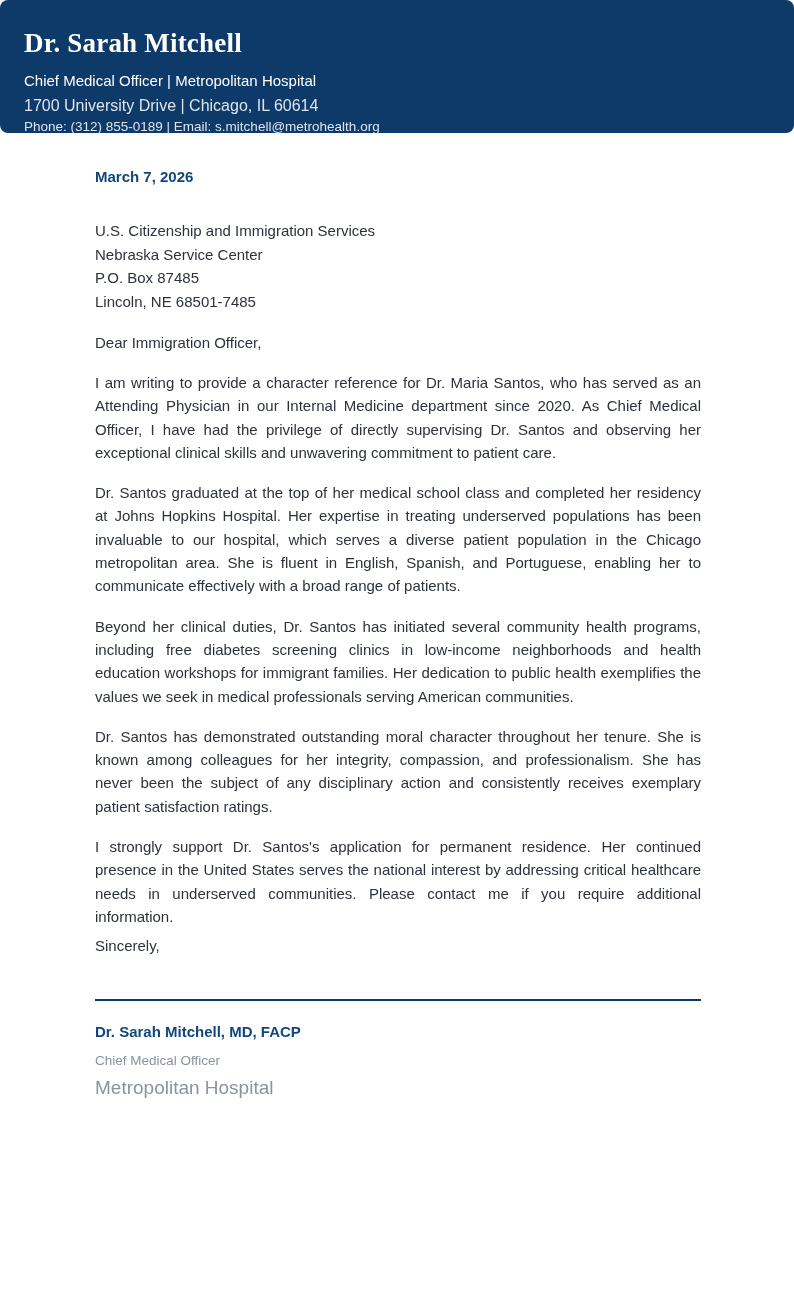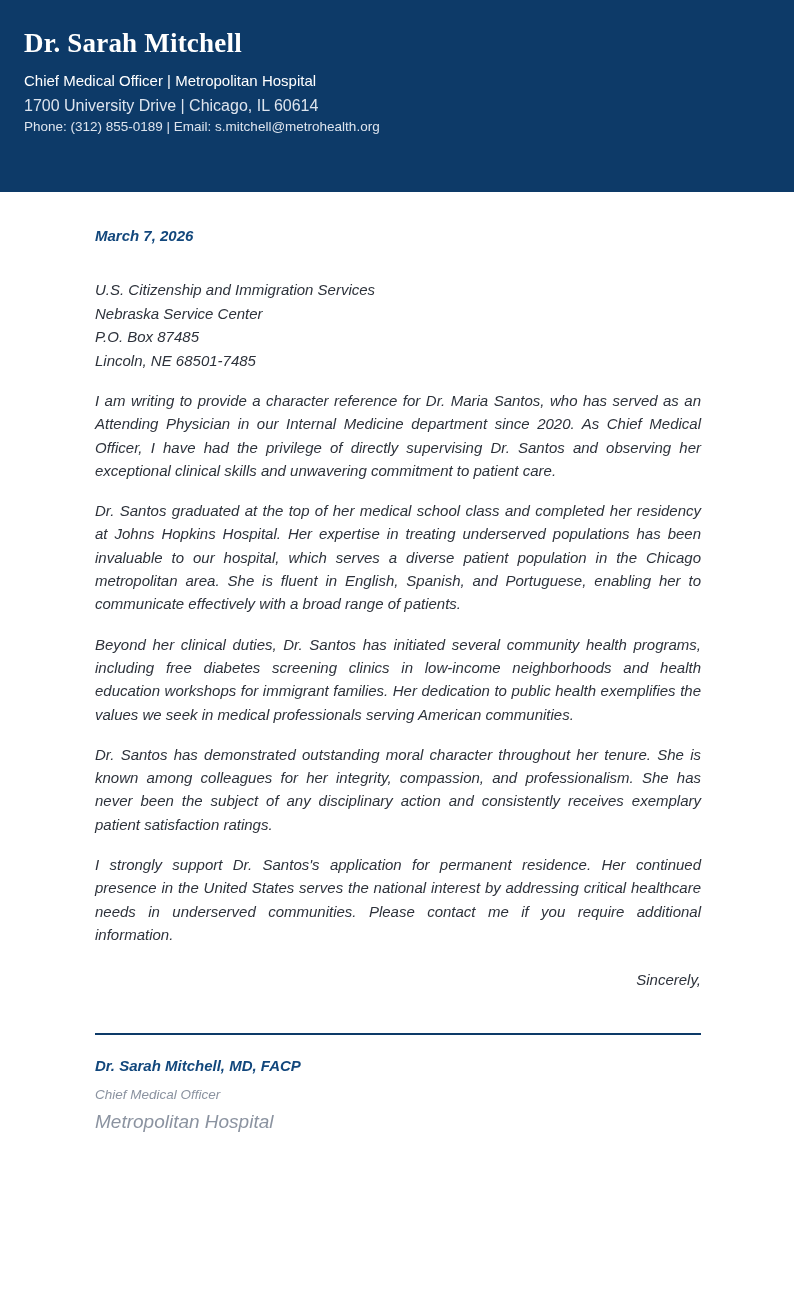--- a/index.html
+++ b/index.html
@@ -22,10 +22,11 @@
   
   .letterhead {
     width: 794px;
-    height: 192px;
+    height: 133px;
     background: var(--header-bg);
     color: #ffffff;
     padding: 27px 24px 0 24px;
+    border-radius: 8px;
   }
   .lh-name {
     font-family: "Liberation Serif", serif;

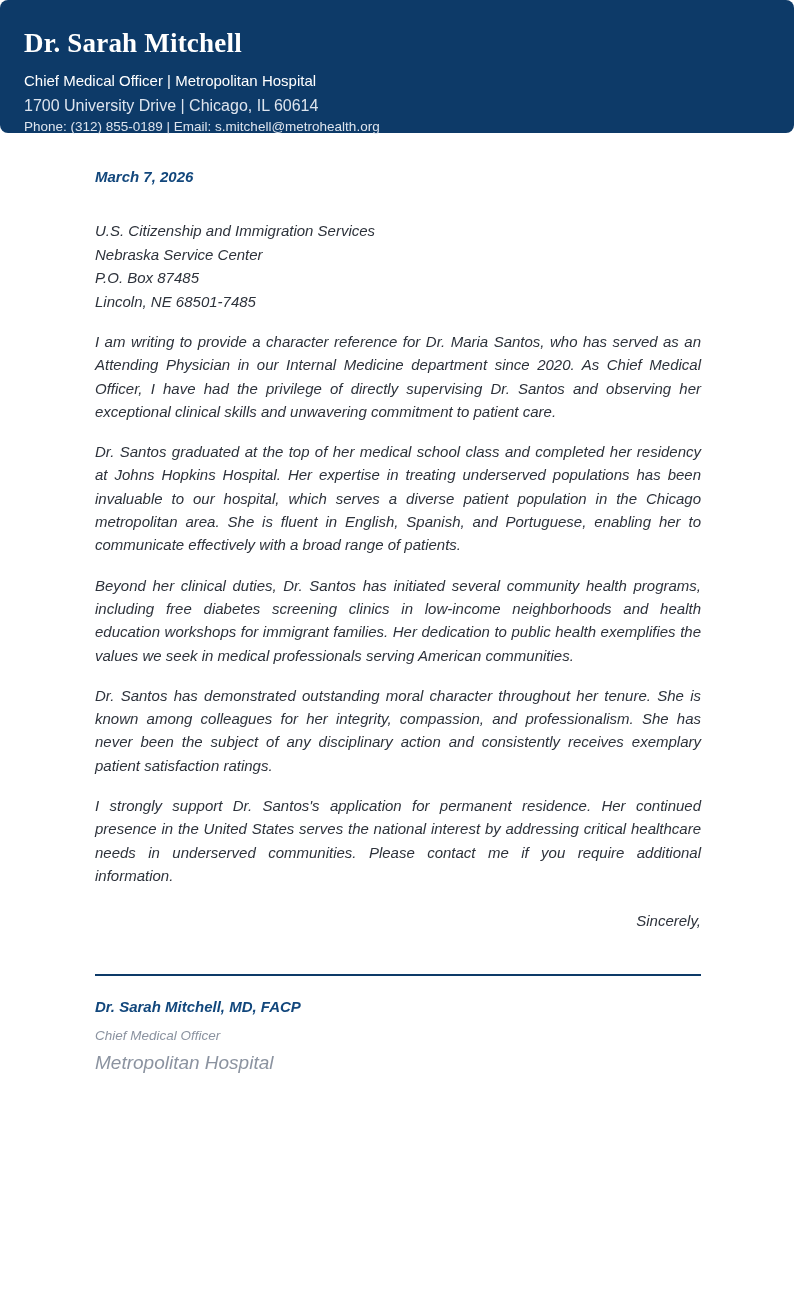--- a/index.html
+++ b/index.html
@@ -59,7 +59,6 @@
     width: 606px;
     font-size: 15px;
     line-height: 23.3px;
-    font-style: italic;
   }
   .date {
     margin-top: 34px;

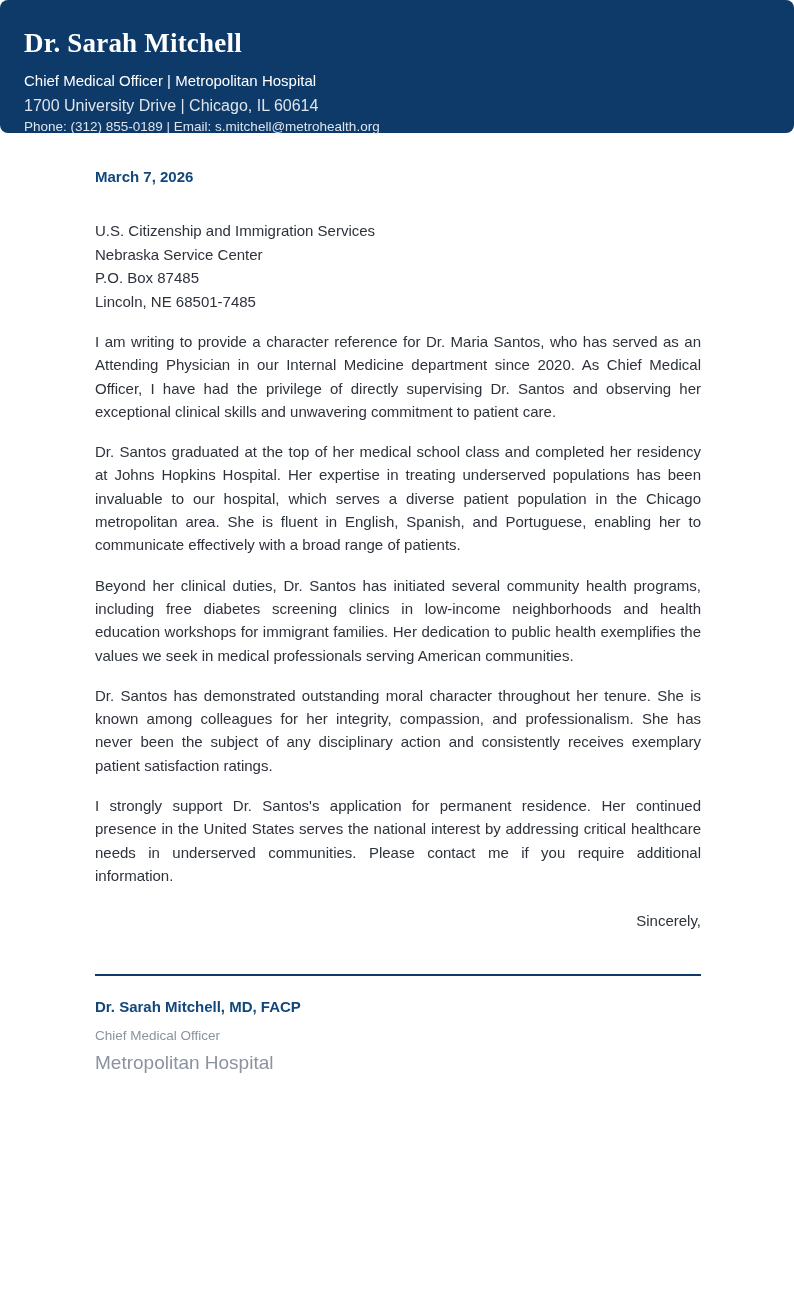--- a/index.html
+++ b/index.html
@@ -140,6 +140,7 @@
   </div>
 
 
+  <p class="salutation">Dear Immigration Officer,</p>
 
   <p class="para">I am writing to provide a character reference for Dr. Maria Santos, who has served as an Attending Physician in our Internal Medicine department since 2020. As Chief Medical Officer, I have had the privilege of directly supervising Dr. Santos and observing her exceptional clinical skills and unwavering commitment to patient care.</p>
   <p class="para">Dr. Santos graduated at the top of her medical school class and completed her residency at Johns Hopkins Hospital. Her expertise in treating underserved populations has been invaluable to our hospital, which serves a diverse patient population in the Chicago metropolitan area. She is fluent in English, Spanish, and Portuguese, enabling her to communicate effectively with a broad range of patients.</p>

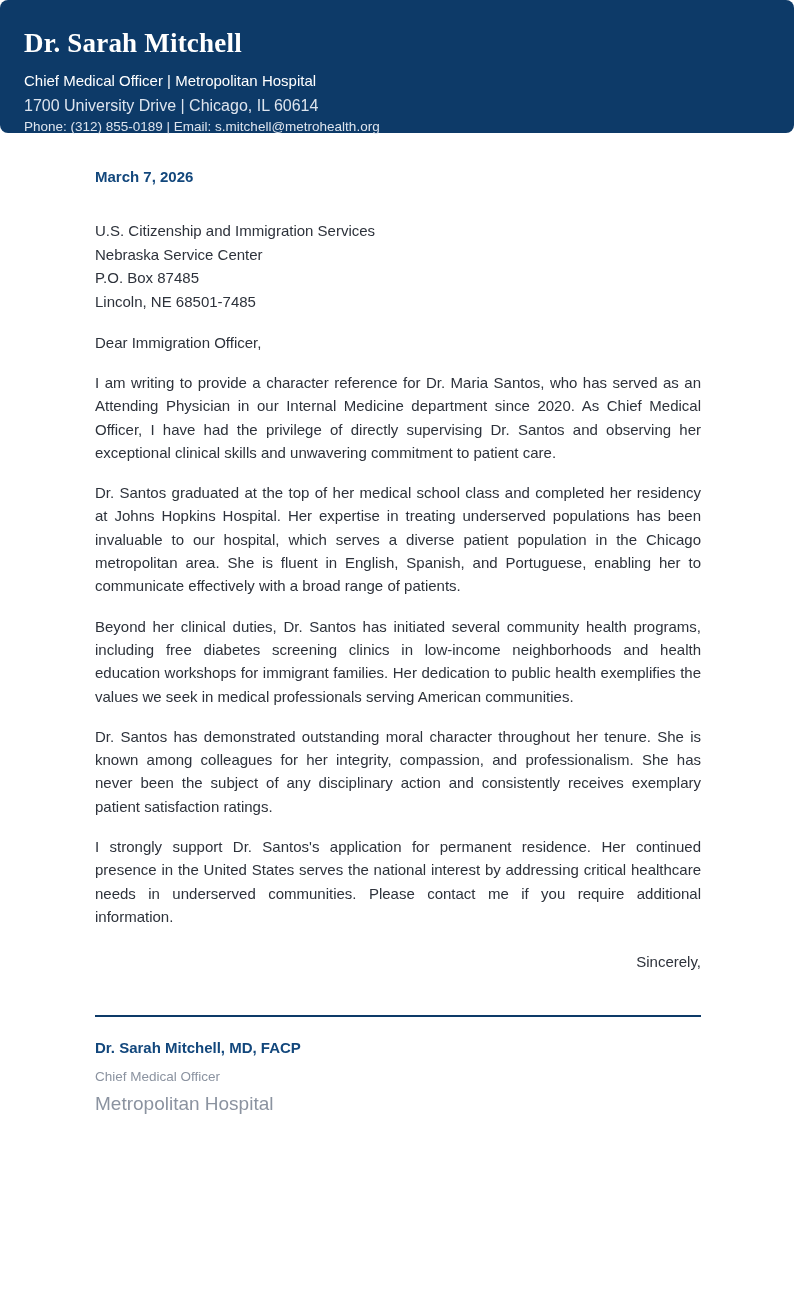--- a/index.html
+++ b/index.html
@@ -88,9 +88,8 @@
     text-align: justify;
   }
   .closing {
-    margin-top: 22px;
+    margin-top: 6px;
     line-height: 23px;
-    text-align: right;
   }
   .sig-rule {
     border: none;

